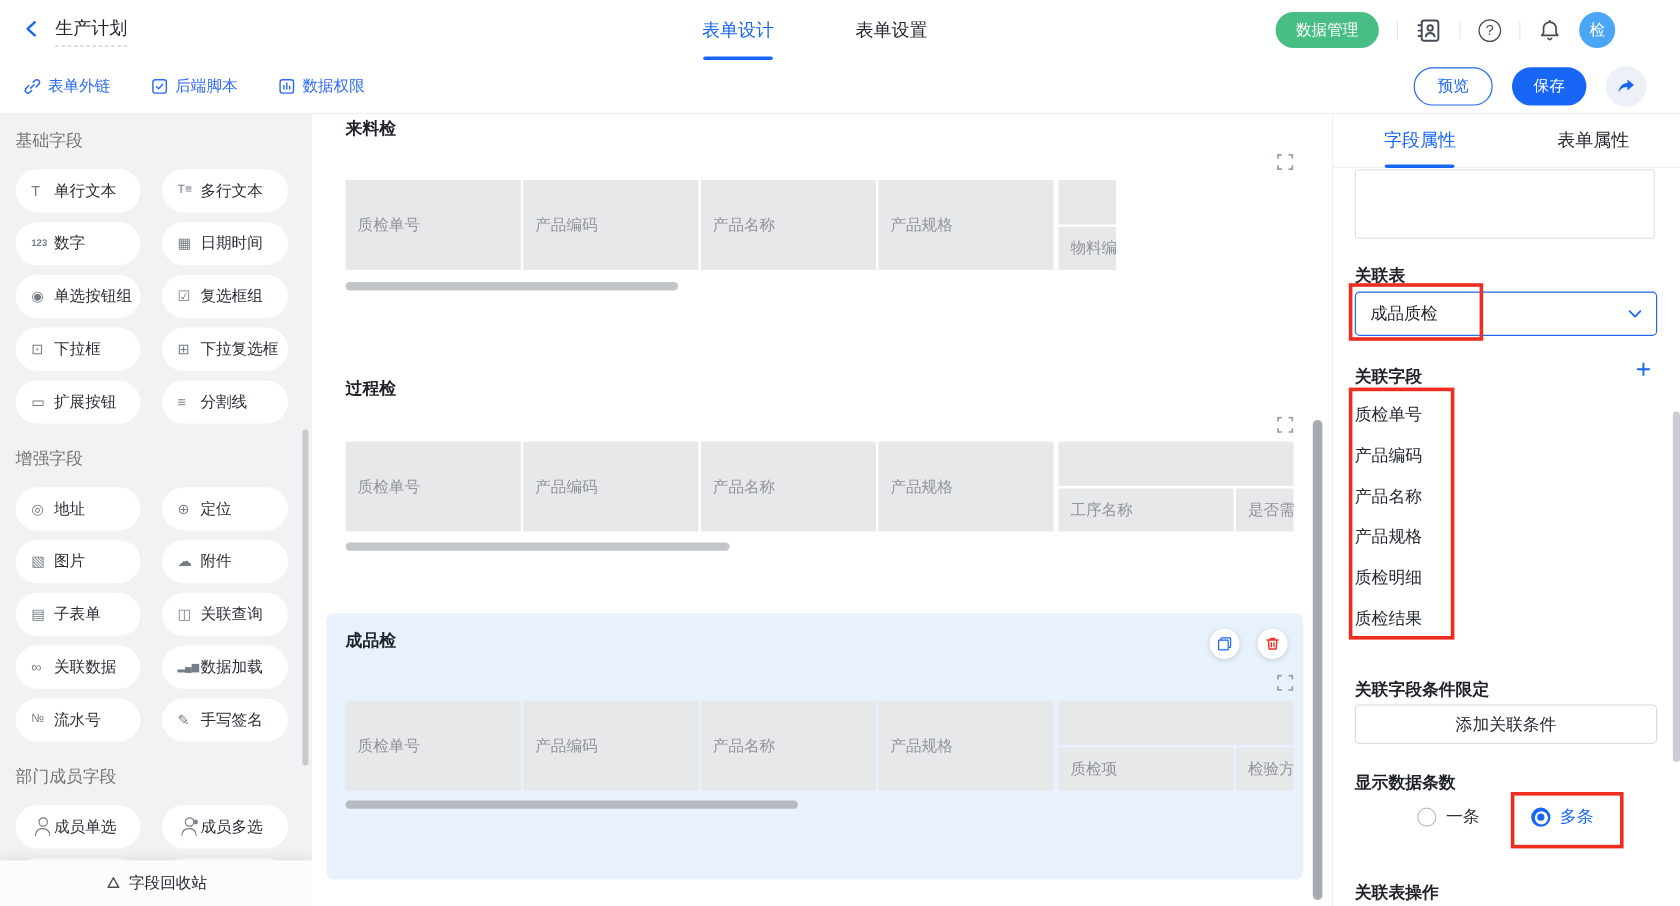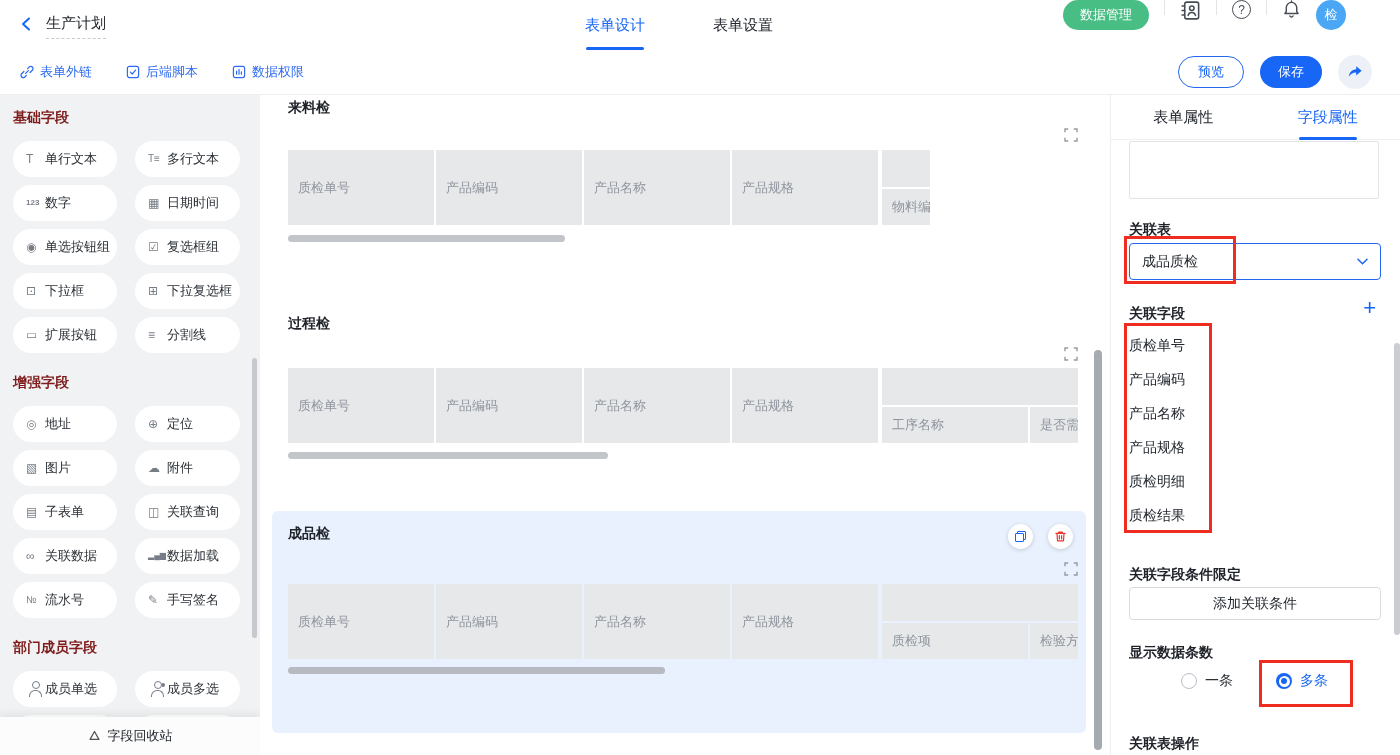--- a/index.html
+++ b/index.html
@@ -18,7 +18,7 @@
   .htab.active { color:#1766f5; font-weight:500; }
   .htab.active::after { content:""; position:absolute; left:50%; transform:translateX(-50%);
                         bottom:0; width:58px; height:3px; background:#1766f5; border-radius:2px; }
-  .hdr-right { position:absolute; right:30px; top:0; height:50px; display:flex; align-items:flex-start; gap:15px; }
+  .hdr-right { position:absolute; right:30px; top:0; height:50px; display:flex; align-items:center; gap:15px; }
   .green-btn { height:30px; padding:0 17px; border-radius:15px; background:#49be84; color:#fff;
                font-size:13px; display:flex; align-items:center; cursor:pointer; }
   .vdiv { width:1px; height:15px; background:#e2e4e8; }

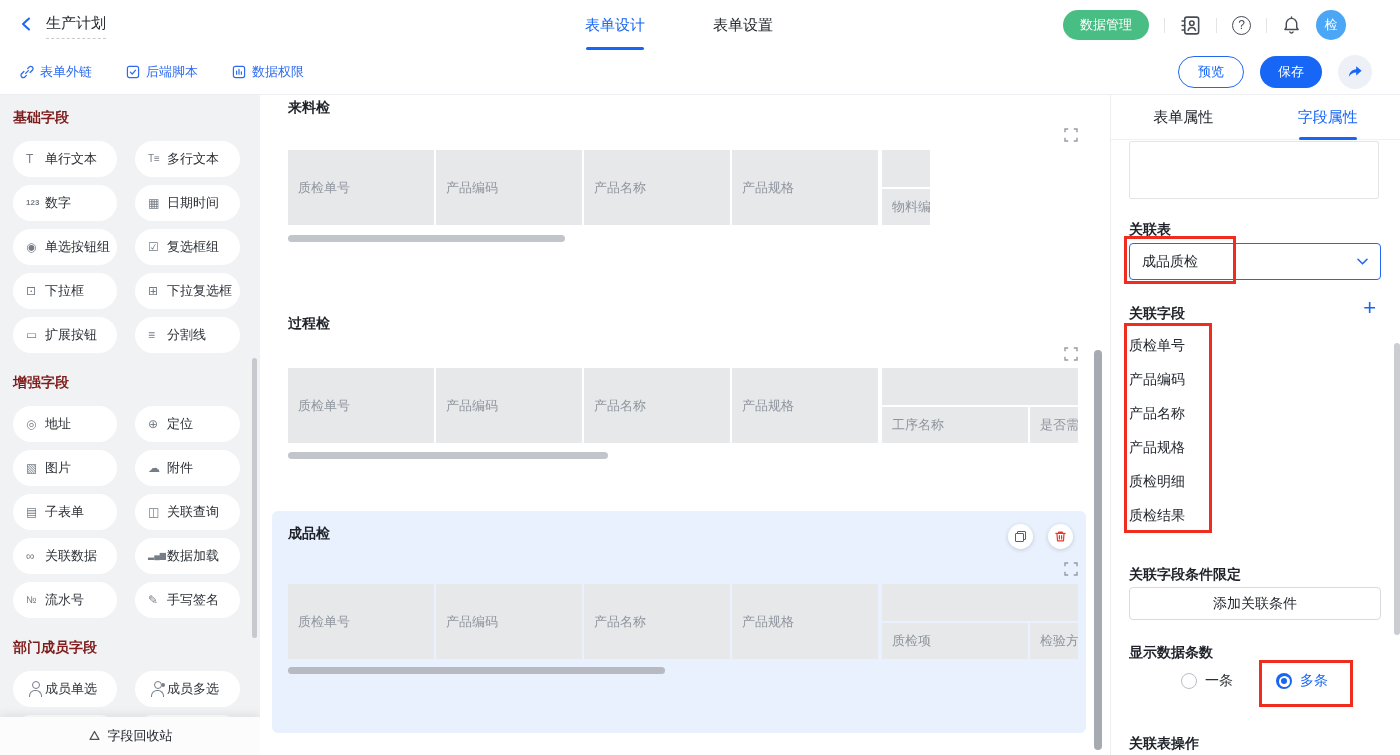--- a/index.html
+++ b/index.html
@@ -42,7 +42,7 @@
 
   
   .sidebar { position:absolute; top:95px; left:0; width:260px; height:660px; background:#f1f2f4; overflow:hidden; }
-  .side-title { margin:14px 0 14px 13px; font-size:14px; font-weight:700; color:#7f1d1d; }
+  .side-title { margin:14px 0 14px 13px; font-size:14px; font-weight:400; color:#737373; }
   .side-title.mt { margin-top:21px; }
   .pill-grid { display:grid; grid-template-columns:104px 105px; gap:8px 18px; margin-left:13px; }
   .pill { height:36px; background:#fff; border-radius:18px; display:flex; align-items:center;

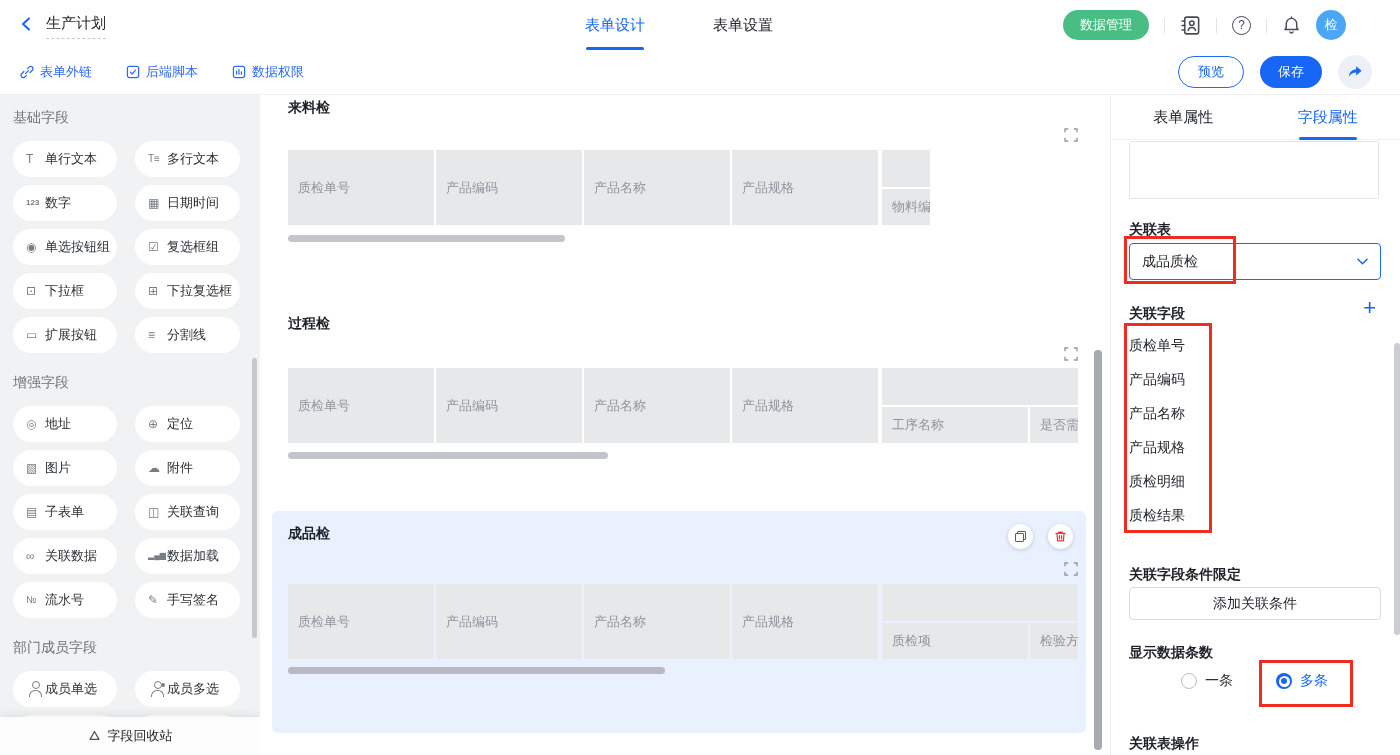--- a/index.html
+++ b/index.html
@@ -495,11 +495,11 @@
 
   <aside class="panel">
     <div class="ptabs">
+      <div class="ptab active">
+        <span>字段属性</span>
+      </div>
       <div class="ptab">
         <span>表单属性</span>
-      </div>
-      <div class="ptab active">
-        <span>字段属性</span>
       </div>
     </div>
 

